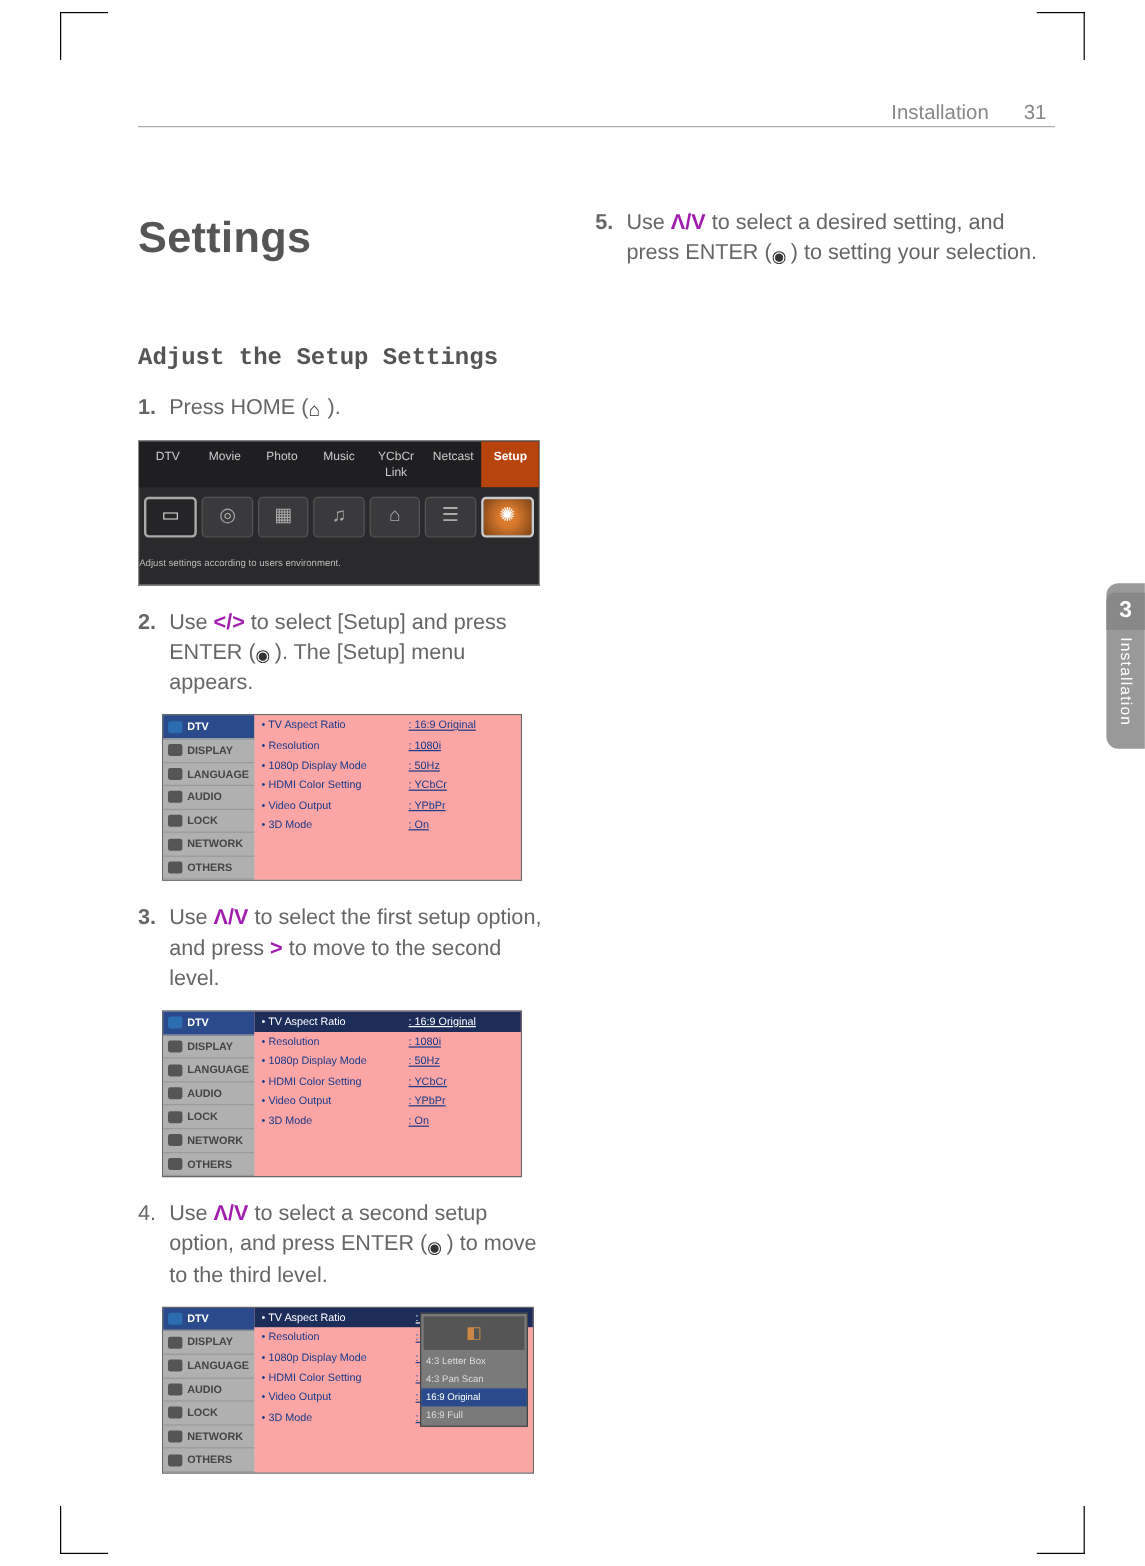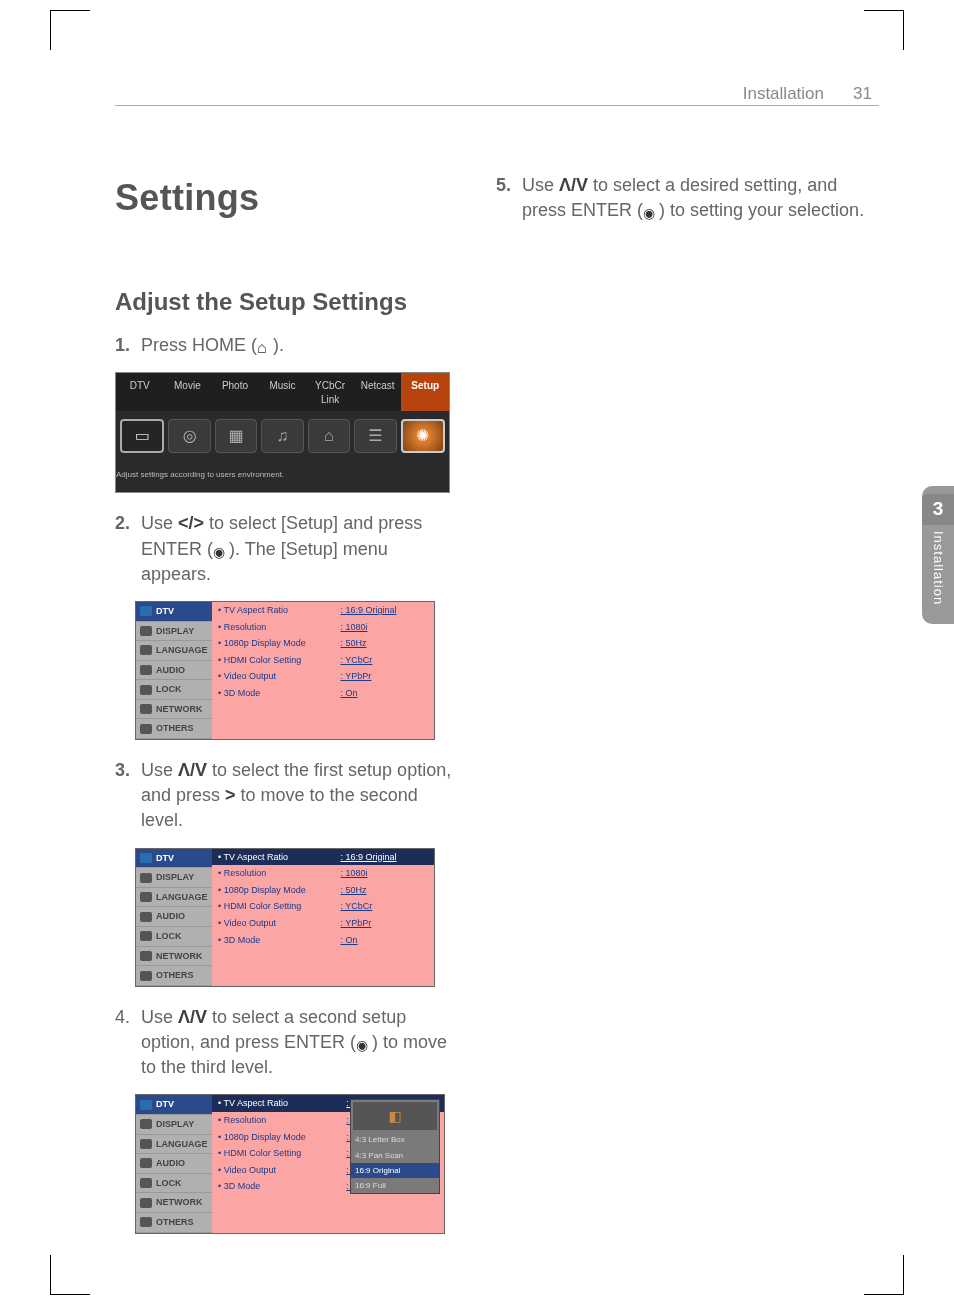--- a/index.html
+++ b/index.html
@@ -100,7 +100,7 @@
   }
   .icon-home::before { content: "⌂"; font-size: 16px; color: #333; }
   .icon-enter::before { content: "◉"; font-size: 14px; color: #333; }
-  .glyph { font-weight: 700; color: #404040; }
+  .glyph { font-weight: 700; color: #a21caf; }
 
   
   .shot1 {

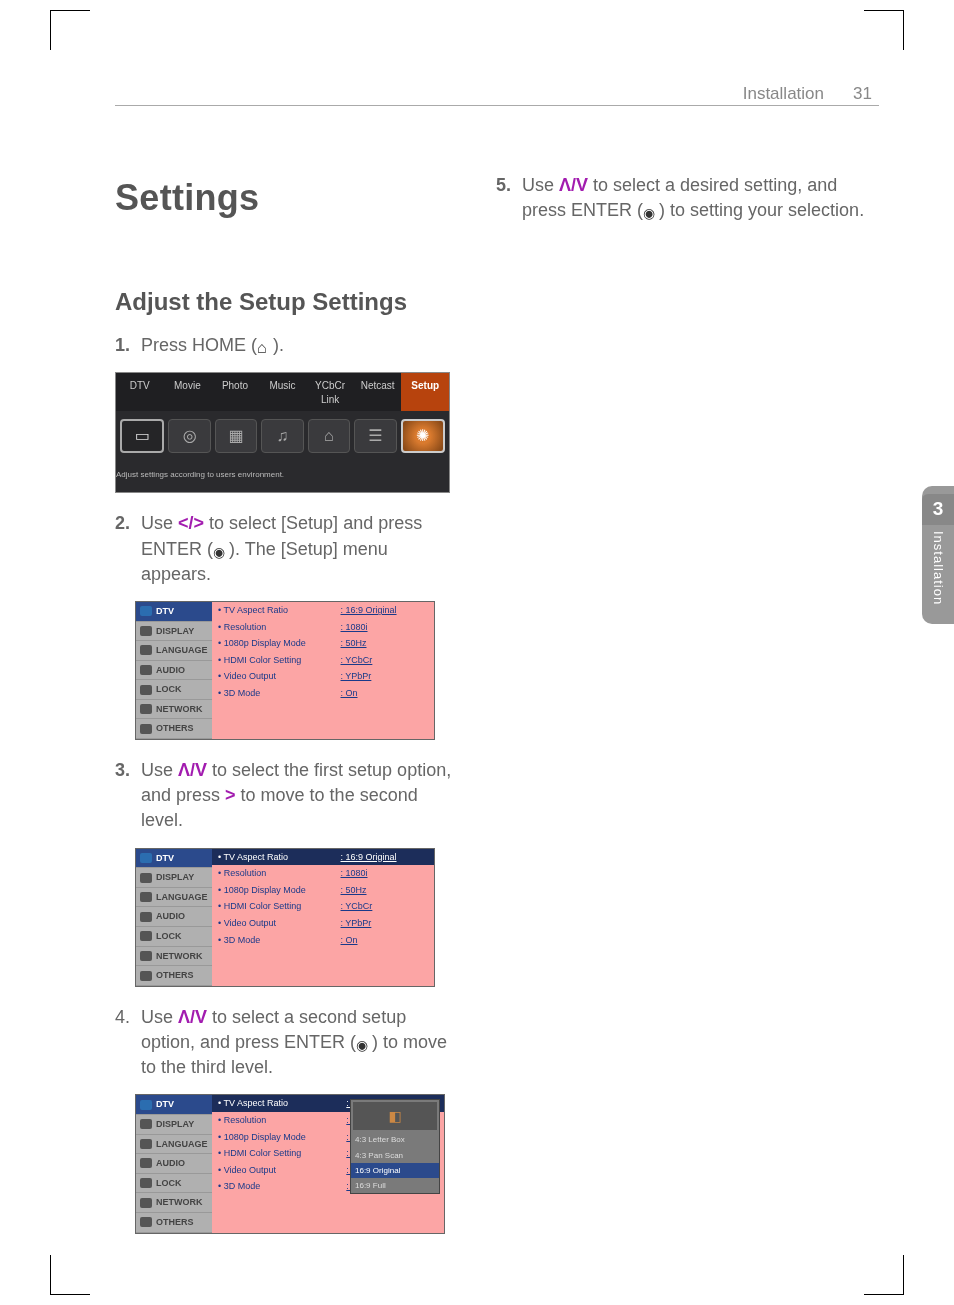--- a/index.html
+++ b/index.html
@@ -72,10 +72,11 @@
     letter-spacing: 0.3px;
   }
   h2.subhead {
-    font-size: 24px;
+    font-size: 20px;
     font-weight: 700;
     color: #555;
     margin-bottom: 14px;
+    font-family: Liberation Mono, monospace;
   }
   p.intro {
     color: #666;

